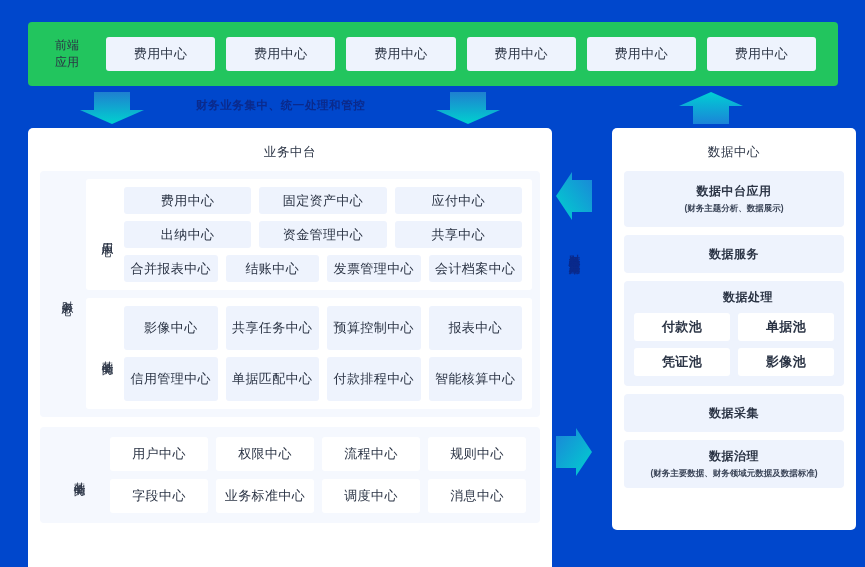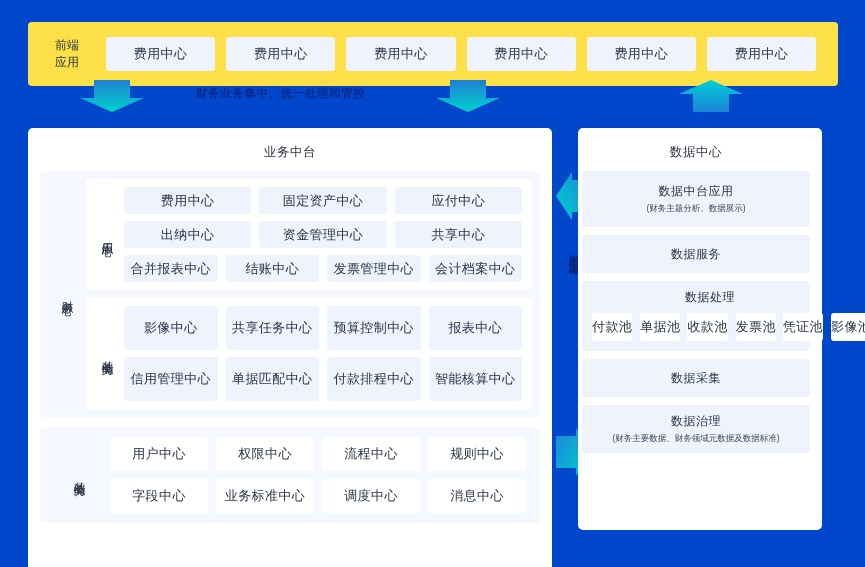--- a/index.html
+++ b/index.html
@@ -26,7 +26,7 @@
   #frontend-panel {
     position: absolute; left: 28px; top: 22px;
     width: 810px; height: 64px;
-    background: #fde047;
+    background: #22c55e;
     border-radius: 4px;
     display: flex; align-items: center;
   }

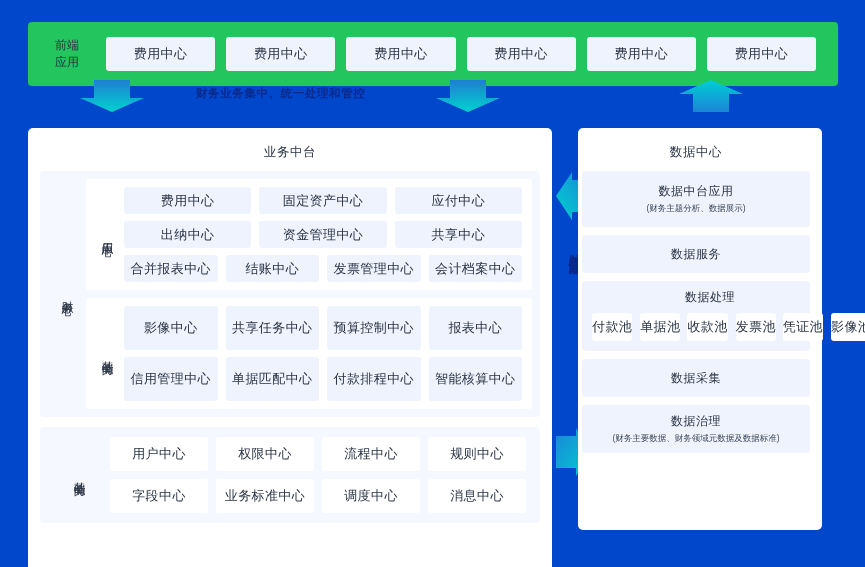--- a/index.html
+++ b/index.html
@@ -44,7 +44,7 @@
 
   
   #flow-banner {
-    position: absolute; left: 0; top: 76px;
+    position: absolute; left: 0; top: 88px;
     width: 760px; height: 40px;
   }
   #banner-text {

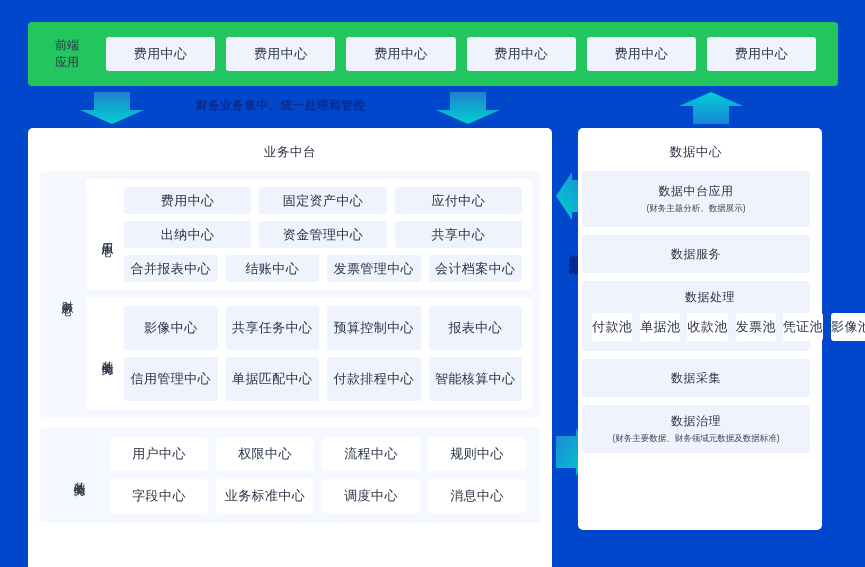--- a/index.html
+++ b/index.html
@@ -140,11 +140,11 @@
 
   
   #data-panel {
-    position: absolute; left: 578px; top: 128px;
+    position: absolute; left: 612px; top: 128px;
     width: 244px; height: 402px;
     background: #ffffff;
     border-radius: 5px;
-    padding: 10px 12px 12px 4px;
+    padding: 10px 12px 12px 12px;
     display: flex; flex-direction: column;
   }
   #data-title {

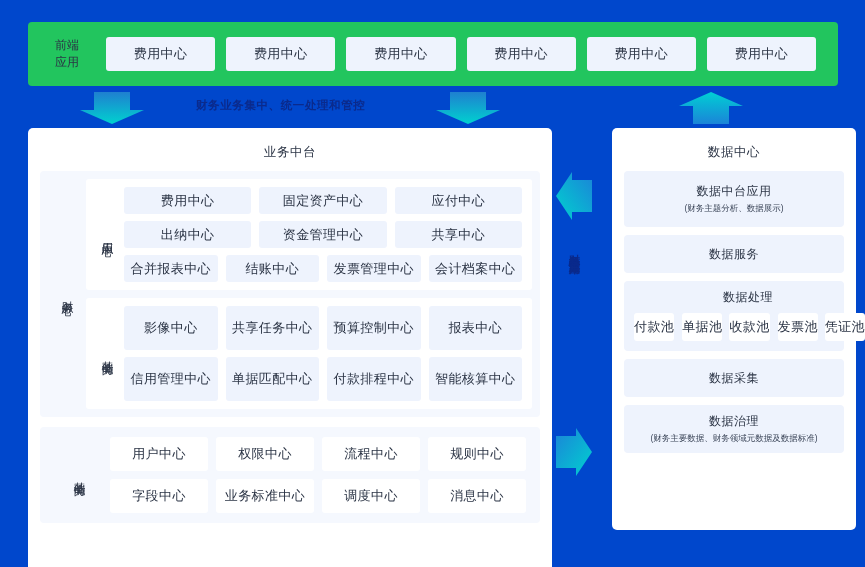--- a/index.html
+++ b/index.html
@@ -158,6 +158,7 @@
     display: flex; flex-direction: column;
     align-items: center; justify-content: center;
     color: #2b3445;
+    font-weight: bold;
   }
   .data-block .blk-title { font-size: 12px; letter-spacing: .5px; }
   .data-block .blk-sub { font-size: 8.5px; margin-top: 3px; color: #3c4659; }

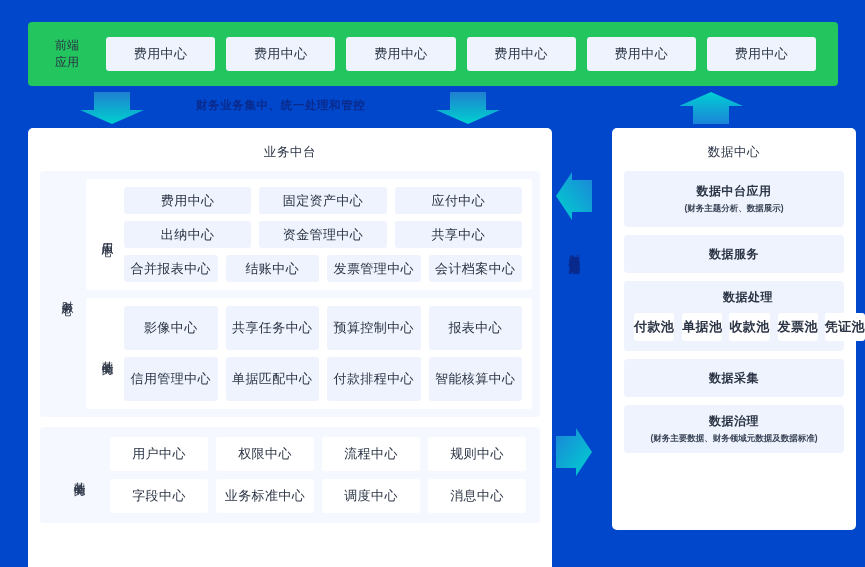--- a/index.html
+++ b/index.html
@@ -167,7 +167,7 @@
   #block-process { padding: 8px 10px 10px 10px; }
   #block-process .blk-title { margin-bottom: 7px; margin-left: 28px; }
   #pool-grid {
-    width: 100%; display: flex; flex-direction: row; gap: 7px;
+    width: 100%; display: flex; flex-direction: column; gap: 7px;
   }
   #pool-grid .grid-row { height: 28px; flex: none; }
   #block-collect { height: 38px; }

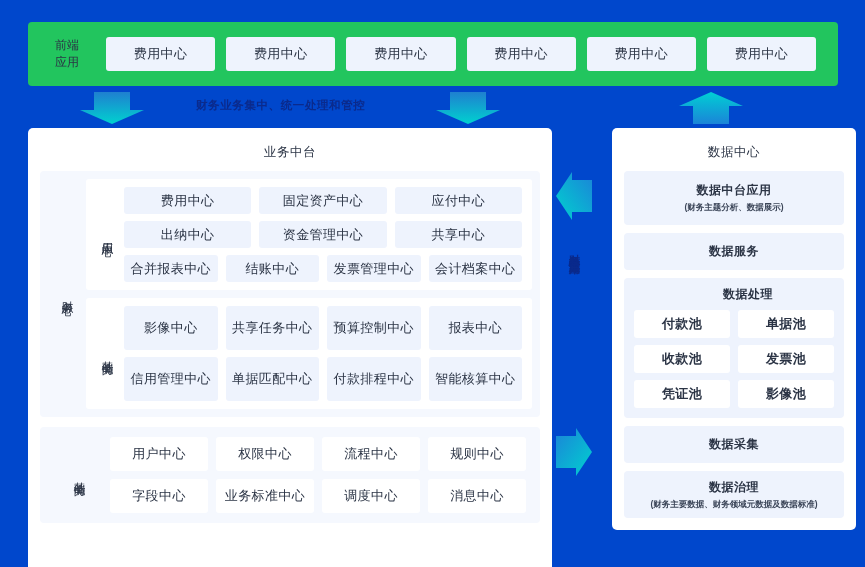--- a/index.html
+++ b/index.html
@@ -348,10 +348,6 @@
         <div class="cell white">单据池</div>
       </div>
       <div class="grid-row">
-        <div class="cell white">收款池</div>
-        <div class="cell white">发票池</div>
-      </div>
-      <div class="grid-row">
         <div class="cell white">凭证池</div>
         <div class="cell white">影像池</div>
       </div>

